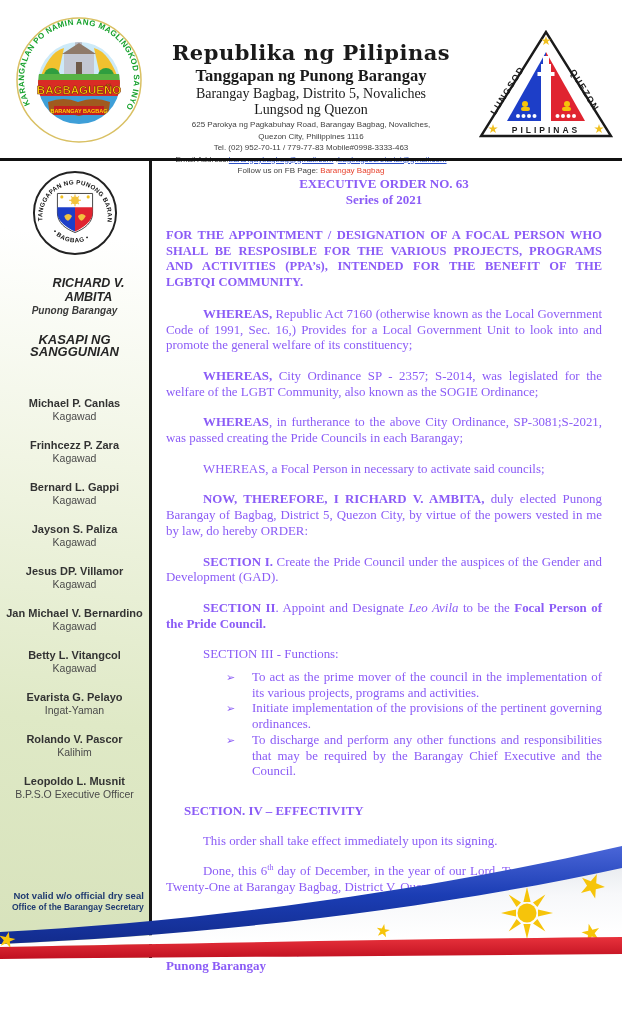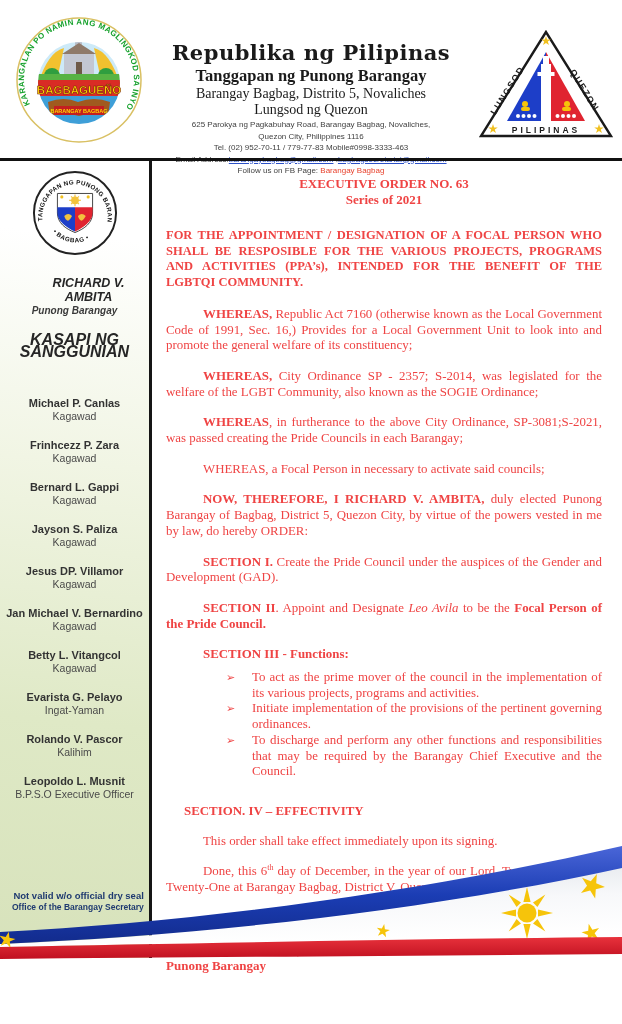--- a/index.html
+++ b/index.html
@@ -38,7 +38,7 @@
 
   
   .main{position:absolute;left:155px;top:161px;width:457px;
-        font-family:"Liberation Serif",serif;font-size:12.9px;line-height:15.7px;color:#ef4444;}
+        font-family:"Liberation Serif",serif;font-size:12.9px;line-height:15.7px;color:#8b5cf6;}
   .main-inner{padding:15px 10px 0 11px;}
   .doc-title{text-align:center;font-weight:bold;font-size:13px;line-height:15.5px;}
   .doc-subject{margin-top:21px;font-weight:bold;font-size:12.5px;text-align:justify;}

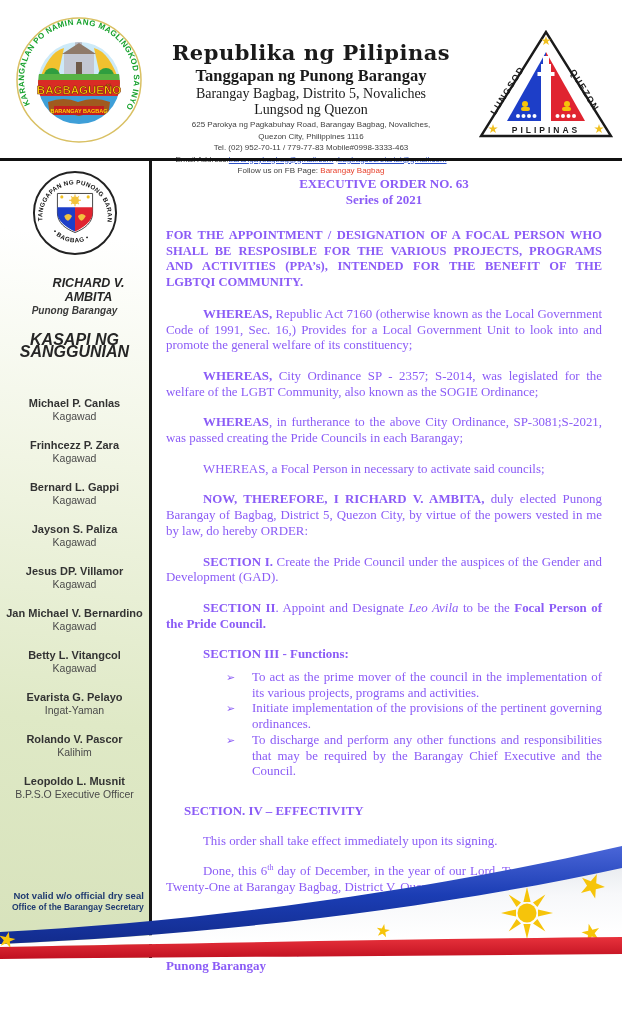--- a/index.html
+++ b/index.html
@@ -27,7 +27,7 @@
   .sb-seal{display:block;margin:9px auto 0 auto;}
   .sb-captain-name{margin-top:20px;font-weight:bold;font-style:italic;font-size:12.5px;line-height:14px;color:#262626;padding-left:28px;}
   .sb-captain-title{font-style:italic;font-weight:bold;font-size:10px;line-height:13px;color:#3a3a3a;}
-  .sb-heading{margin-top:17px;font-weight:bold;font-style:italic;font-size:16px;line-height:12px;color:#262626;}
+  .sb-heading{margin-top:17px;font-weight:bold;font-style:italic;font-size:13px;line-height:12px;color:#262626;}
   .sb-list{margin-top:39px;}
   .sb-entry{margin-bottom:16px;}
   .sb-name{font-weight:bold;font-size:11px;line-height:13px;color:#333;}

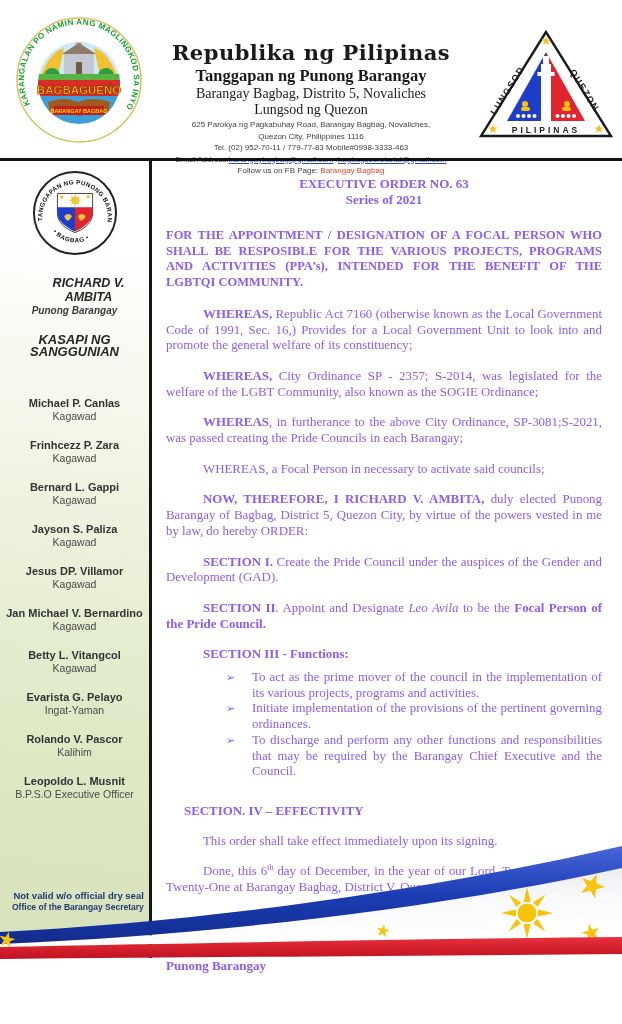--- a/index.html
+++ b/index.html
@@ -43,7 +43,7 @@
   .doc-title{text-align:center;font-weight:bold;font-size:13px;line-height:15.5px;}
   .doc-subject{margin-top:21px;font-weight:bold;font-size:12.5px;text-align:justify;}
   p.body-p{margin:0 0 15px 0;text-align:justify;text-indent:37px;}
-  .sec3{margin:0 0 7px 0;font-weight:bold;text-indent:37px;}
+  .sec3{margin:0 0 7px 0;font-weight:normal;text-indent:37px;}
   ul.func-list{list-style:none;margin:0 0 24px 0;padding:0 0 0 60px;}
   ul.func-list li{display:flex;margin:0;}
   .bullet-glyph{width:26px;flex:0 0 26px;font-family:"DejaVu Sans",sans-serif;font-size:11px;line-height:15.7px;}

